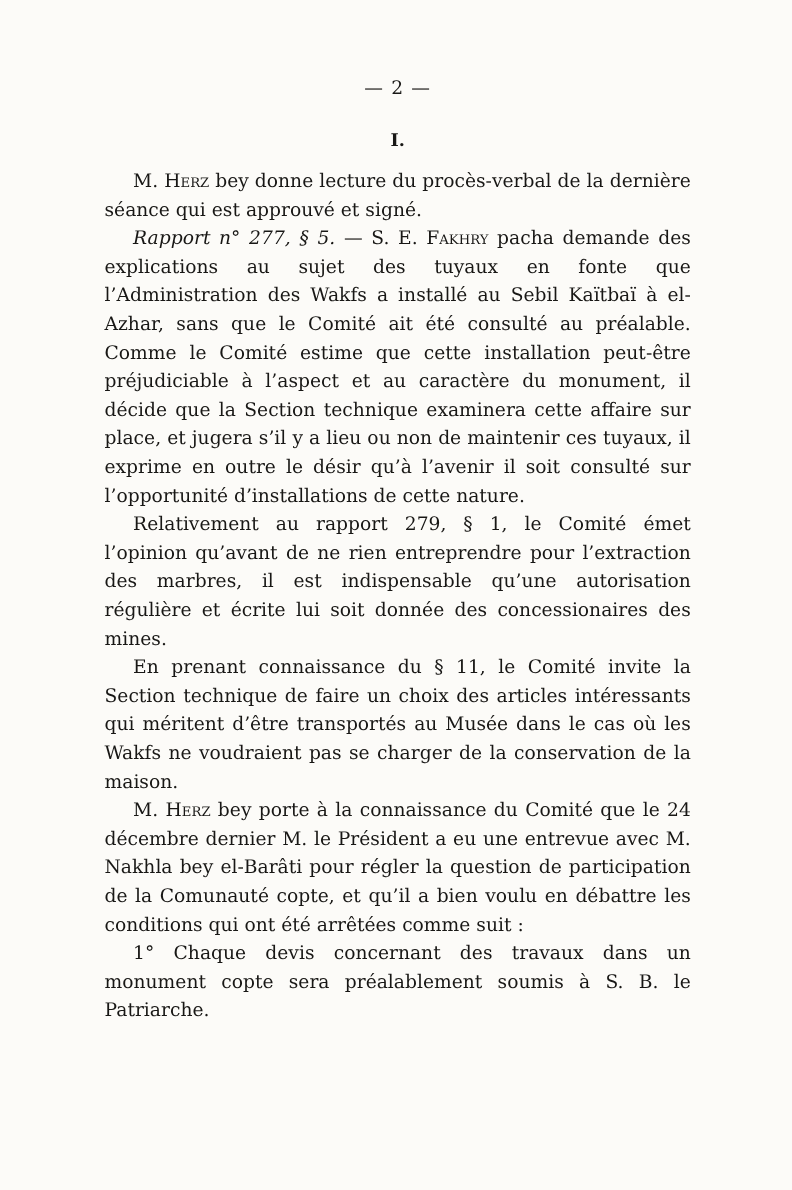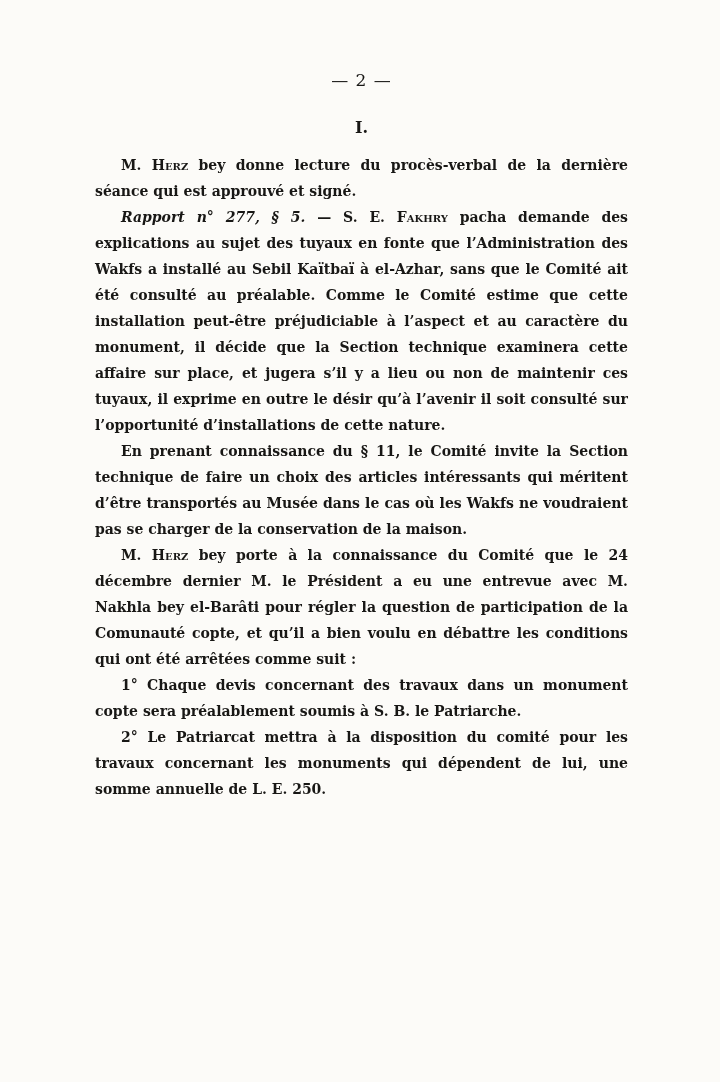--- a/index.html
+++ b/index.html
@@ -28,12 +28,11 @@
     margin: 24px 0 15px 0;
   }
   .para {
-    font-size: 14px;
+    font-size: 17px;
     line-height: 26px;
     text-align: justify;
     margin: 0;
     text-indent: 26px;
-    font-weight: bold;
   }
   .sc { font-variant: small-caps; }
   .it { font-style: italic; margin-top: 40px; }

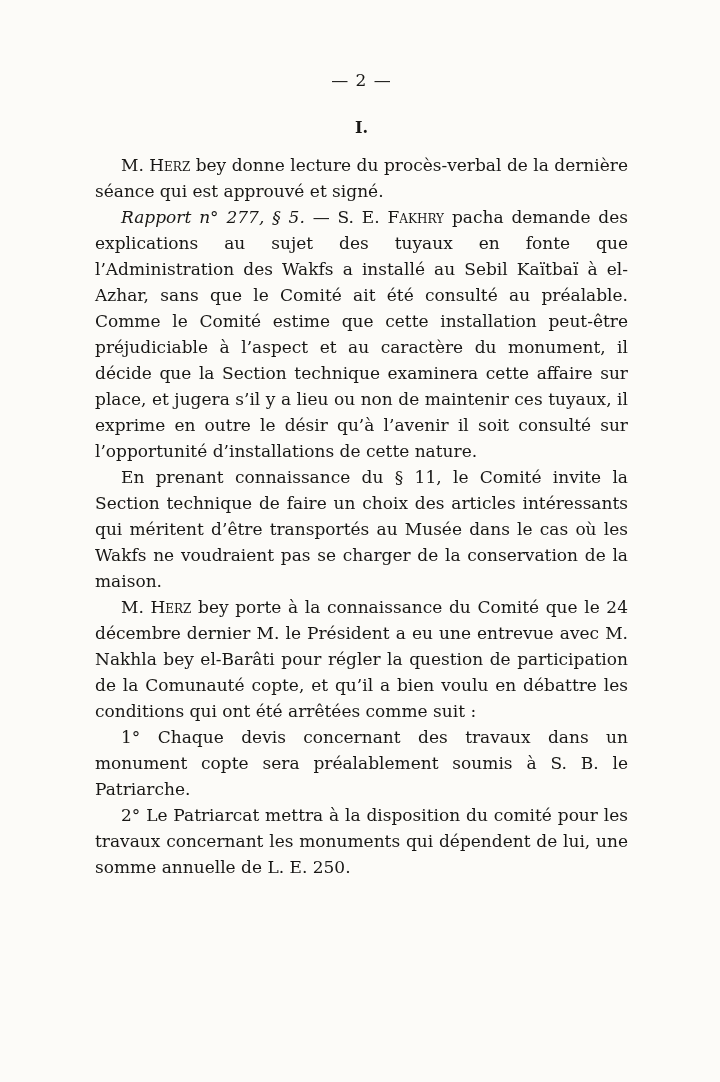--- a/index.html
+++ b/index.html
@@ -51,6 +51,7 @@
 
   <section>
     <p class="para"><span class="it">Rapport n° 277, § 5.</span><span> — S. E. </span><span class="sc">Fakhry</span><span> pacha demande des explications au sujet des tuyaux en fonte que l’Administration des Wakfs a installé au Sebil Kaïtbaï à el-Azhar, sans que le Comité ait été consulté au préalable. Comme le Comité estime que cette installation peut-être préjudiciable à l’aspect et au caractère du monument, il décide que la Section technique examinera cette affaire sur place, et jugera s’il y a lieu ou non de maintenir ces tuyaux, il exprime en outre le désir qu’à l’avenir il soit consulté sur l’opportunité d’installations de cette nature.</span></p>
+    <p class="para"><span>Relativement au rapport 279, § 1, le Comité émet l’opinion qu’avant de ne rien entreprendre pour l’extraction des marbres, il est indispensable qu’une autorisation régulière et écrite lui soit donnée des concessionaires des mines.</span></p>
     <p class="para"><span>En prenant connaissance du § 11, le Comité invite la Section technique de faire un choix des articles intéressants qui méritent d’être transportés au Musée dans le cas où les Wakfs ne voudraient pas se charger de la conservation de la maison.</span></p>
   </section>
 

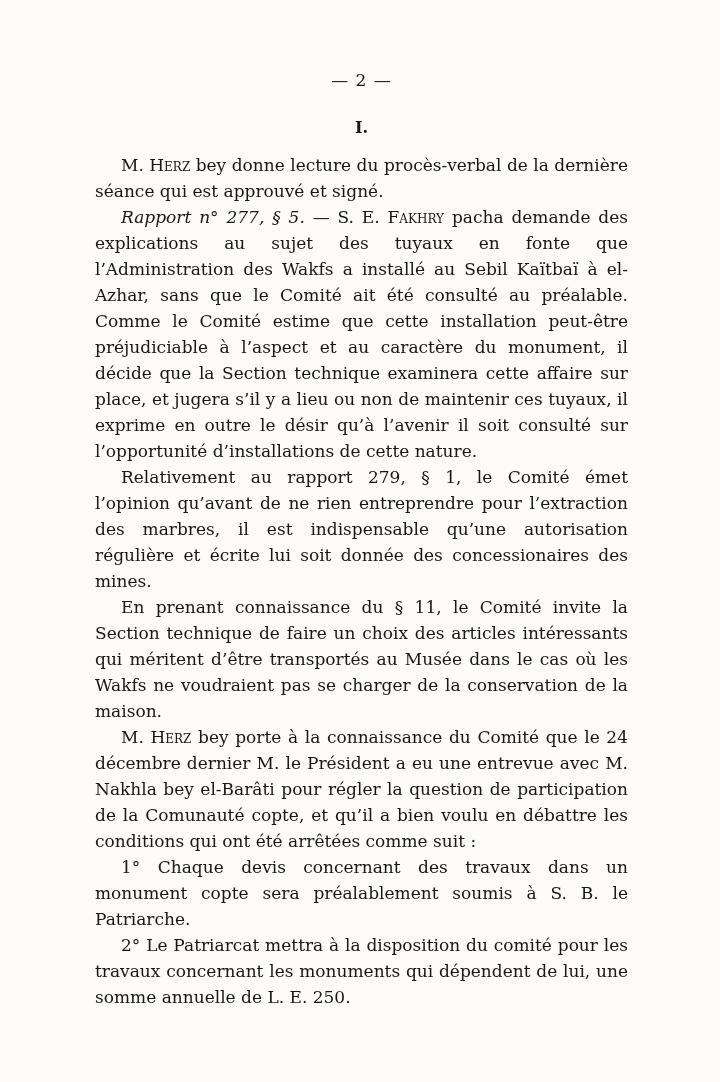--- a/index.html
+++ b/index.html
@@ -58,7 +58,6 @@
   <section>
     <p class="para"><span>M. </span><span class="sc">Herz</span><span> bey porte à la connaissance du Comité que le 24 décembre dernier M. le Président a eu une entrevue avec M. Nakhla bey el-Barâti pour régler la question de participation de la Comunauté copte, et qu’il a bien voulu en débattre les conditions qui ont été arrêtées comme suit :</span></p>
     <p class="para"><span>1° Chaque devis concernant des travaux dans un monument copte sera préalablement soumis à S. B. le Patriarche.</span></p>
-    <p class="para"><span>2° Le Patriarcat mettra à la disposition du comité pour les travaux concernant les monuments qui dépendent de lui, une somme annuelle de L. E. 250.</span></p>
   </section>
 
 </div>

